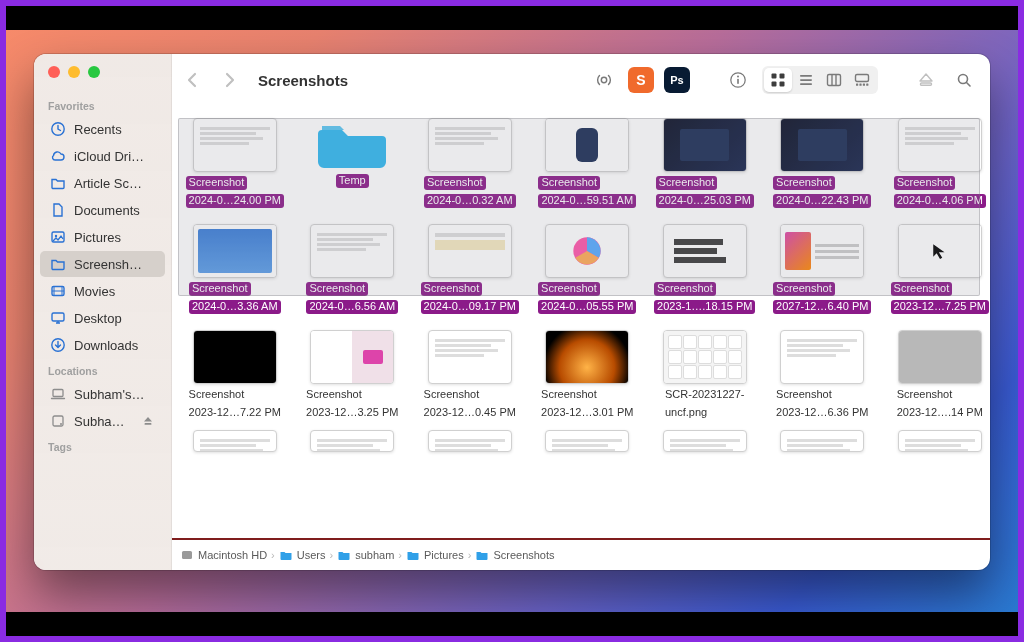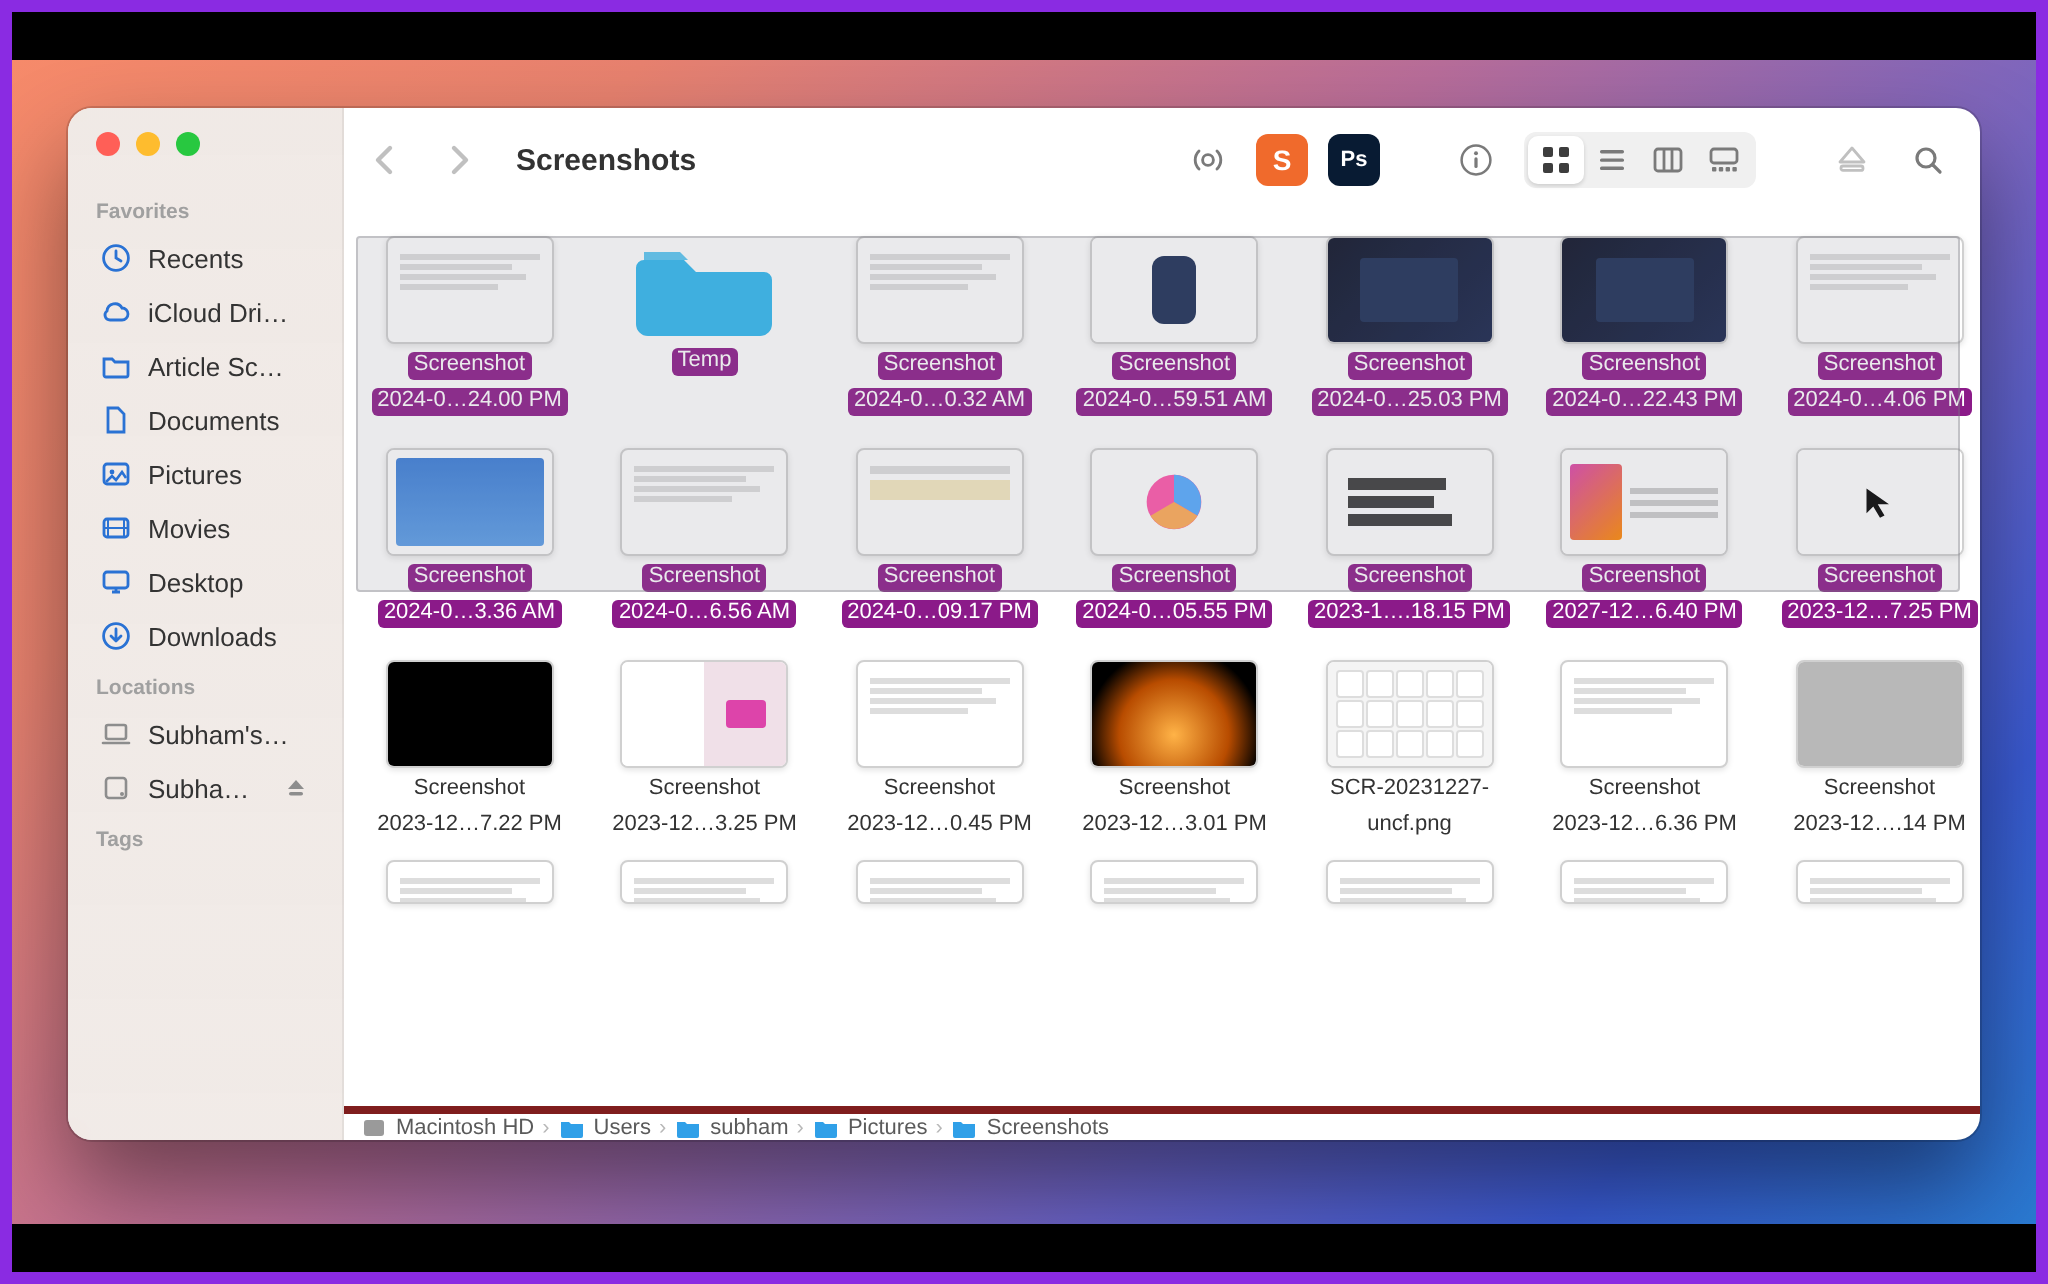--- a/index.html
+++ b/index.html
@@ -89,7 +89,7 @@
   .thumb.folder {
     width:72px; height:52px; border:none; box-shadow:none; background:transparent; border-radius:0;
   }
-  .label-wrap { text-align:center; line-height:1.25; }
+  .label-wrap { line-height:1.25; }
   .label-wrap span { display:inline-block; font-size:11px; padding:0 3px; border-radius:3px; max-width:108px; overflow:hidden; text-overflow:ellipsis; white-space:nowrap; }
   .label-wrap.sel span { background: var(--sel); color:#fff; }
   .sel-backdrop {

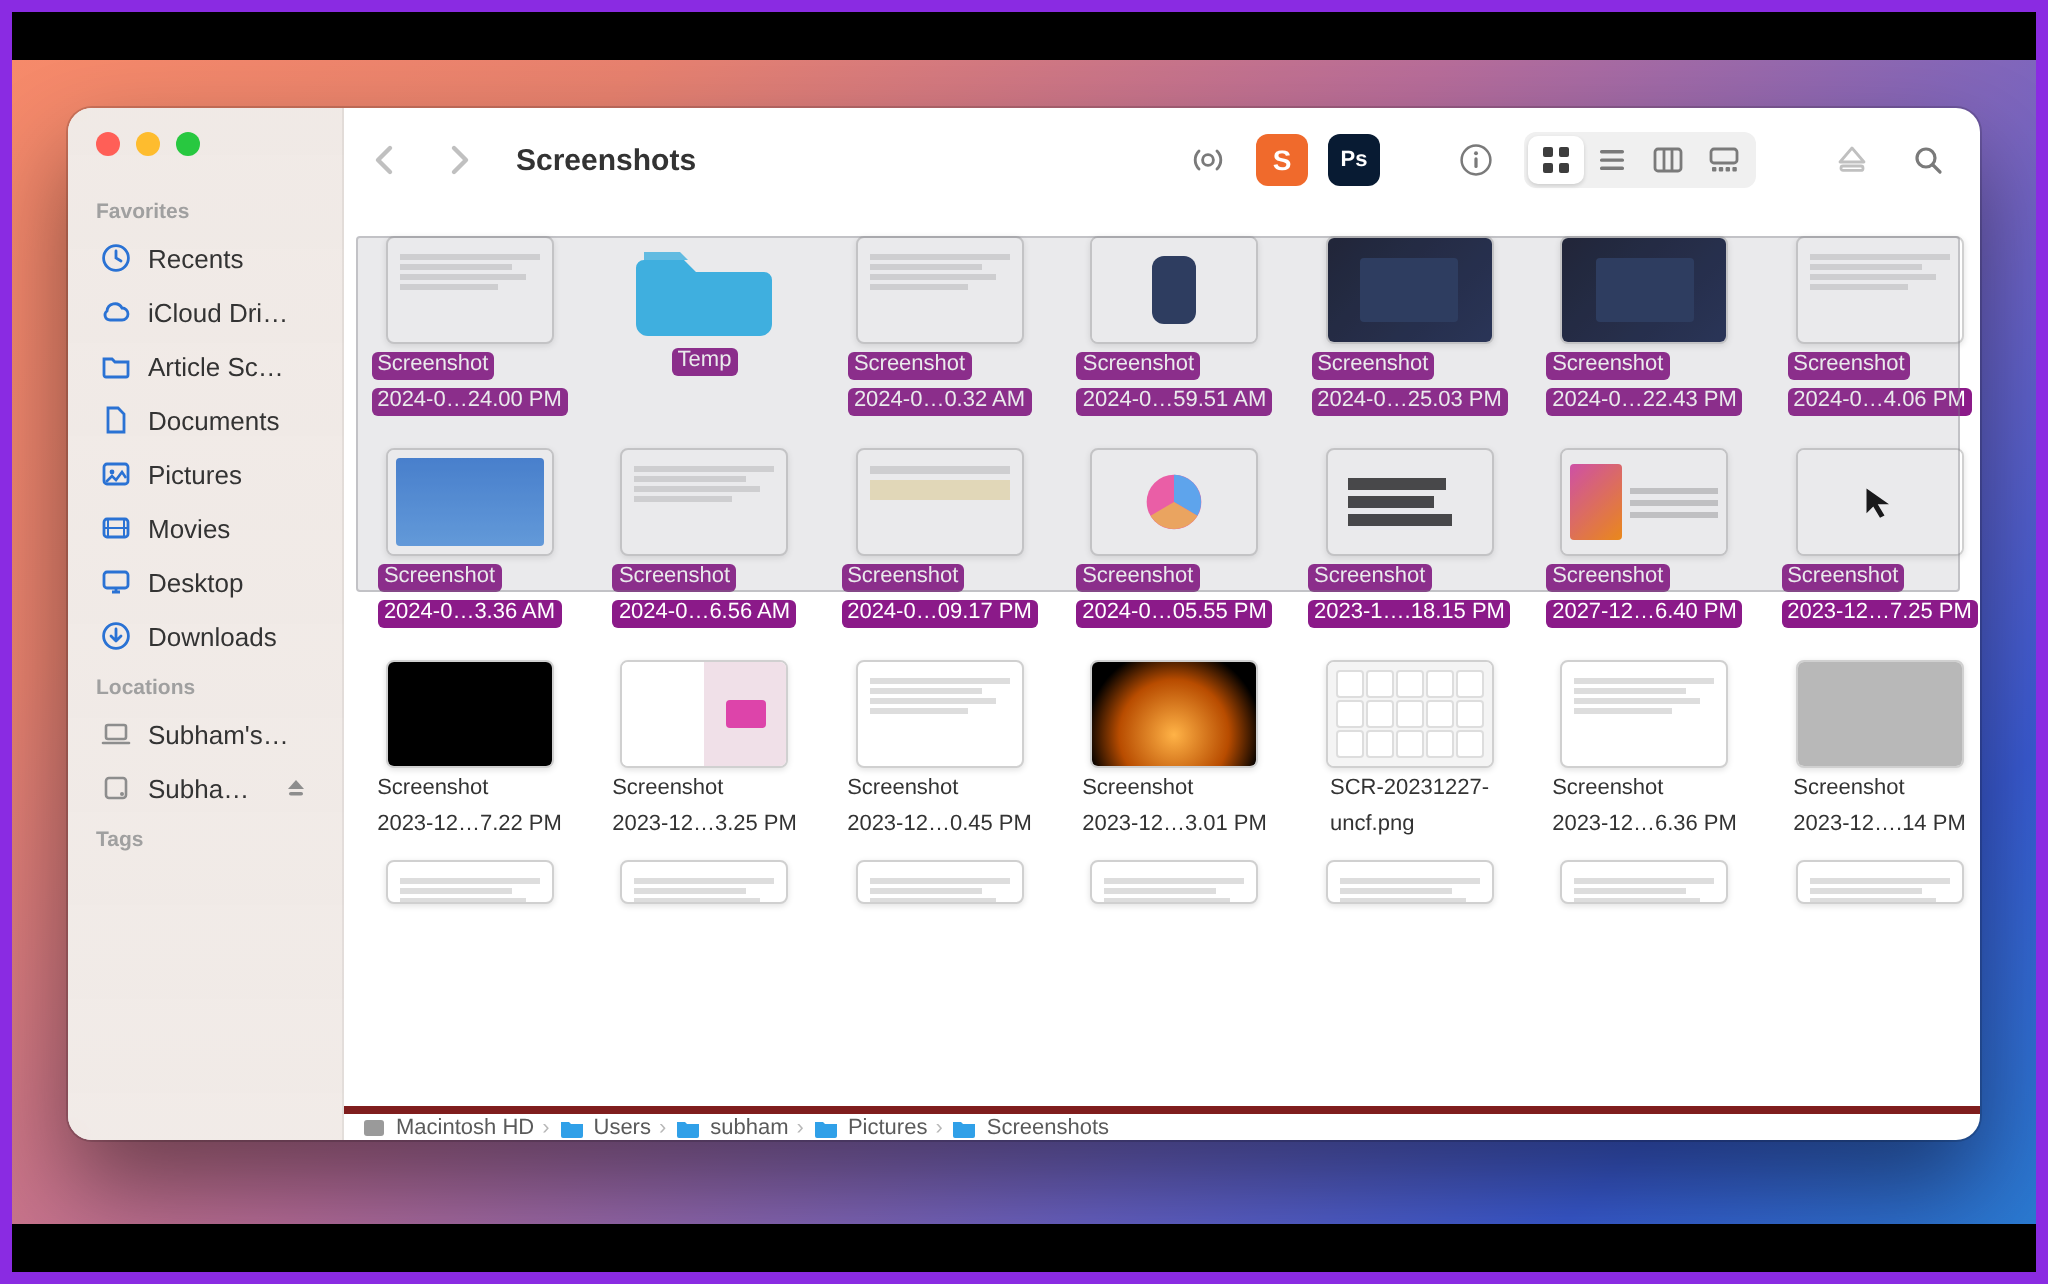--- a/index.html
+++ b/index.html
@@ -170,6 +170,14 @@
             </span>
         <span class="lbl">Pictures</span>
         </div>
+          <div class="side-item active">
+            <span class="icon">
+              <svg width="16" height="16" viewBox="0 0 16 16">
+                <path d="M2 4.5h4l1.5 1.5H14v6.5a1 1 0 0 1-1 1H3a1 1 0 0 1-1-1z" stroke="currentColor" fill="none" stroke-width="1.4"></path>
+              </svg>
+            </span>
+        <span class="lbl">Screensh…</span>
+        </div>
           <div class="side-item">
             <span class="icon">
               <svg width="16" height="16" viewBox="0 0 16 16">

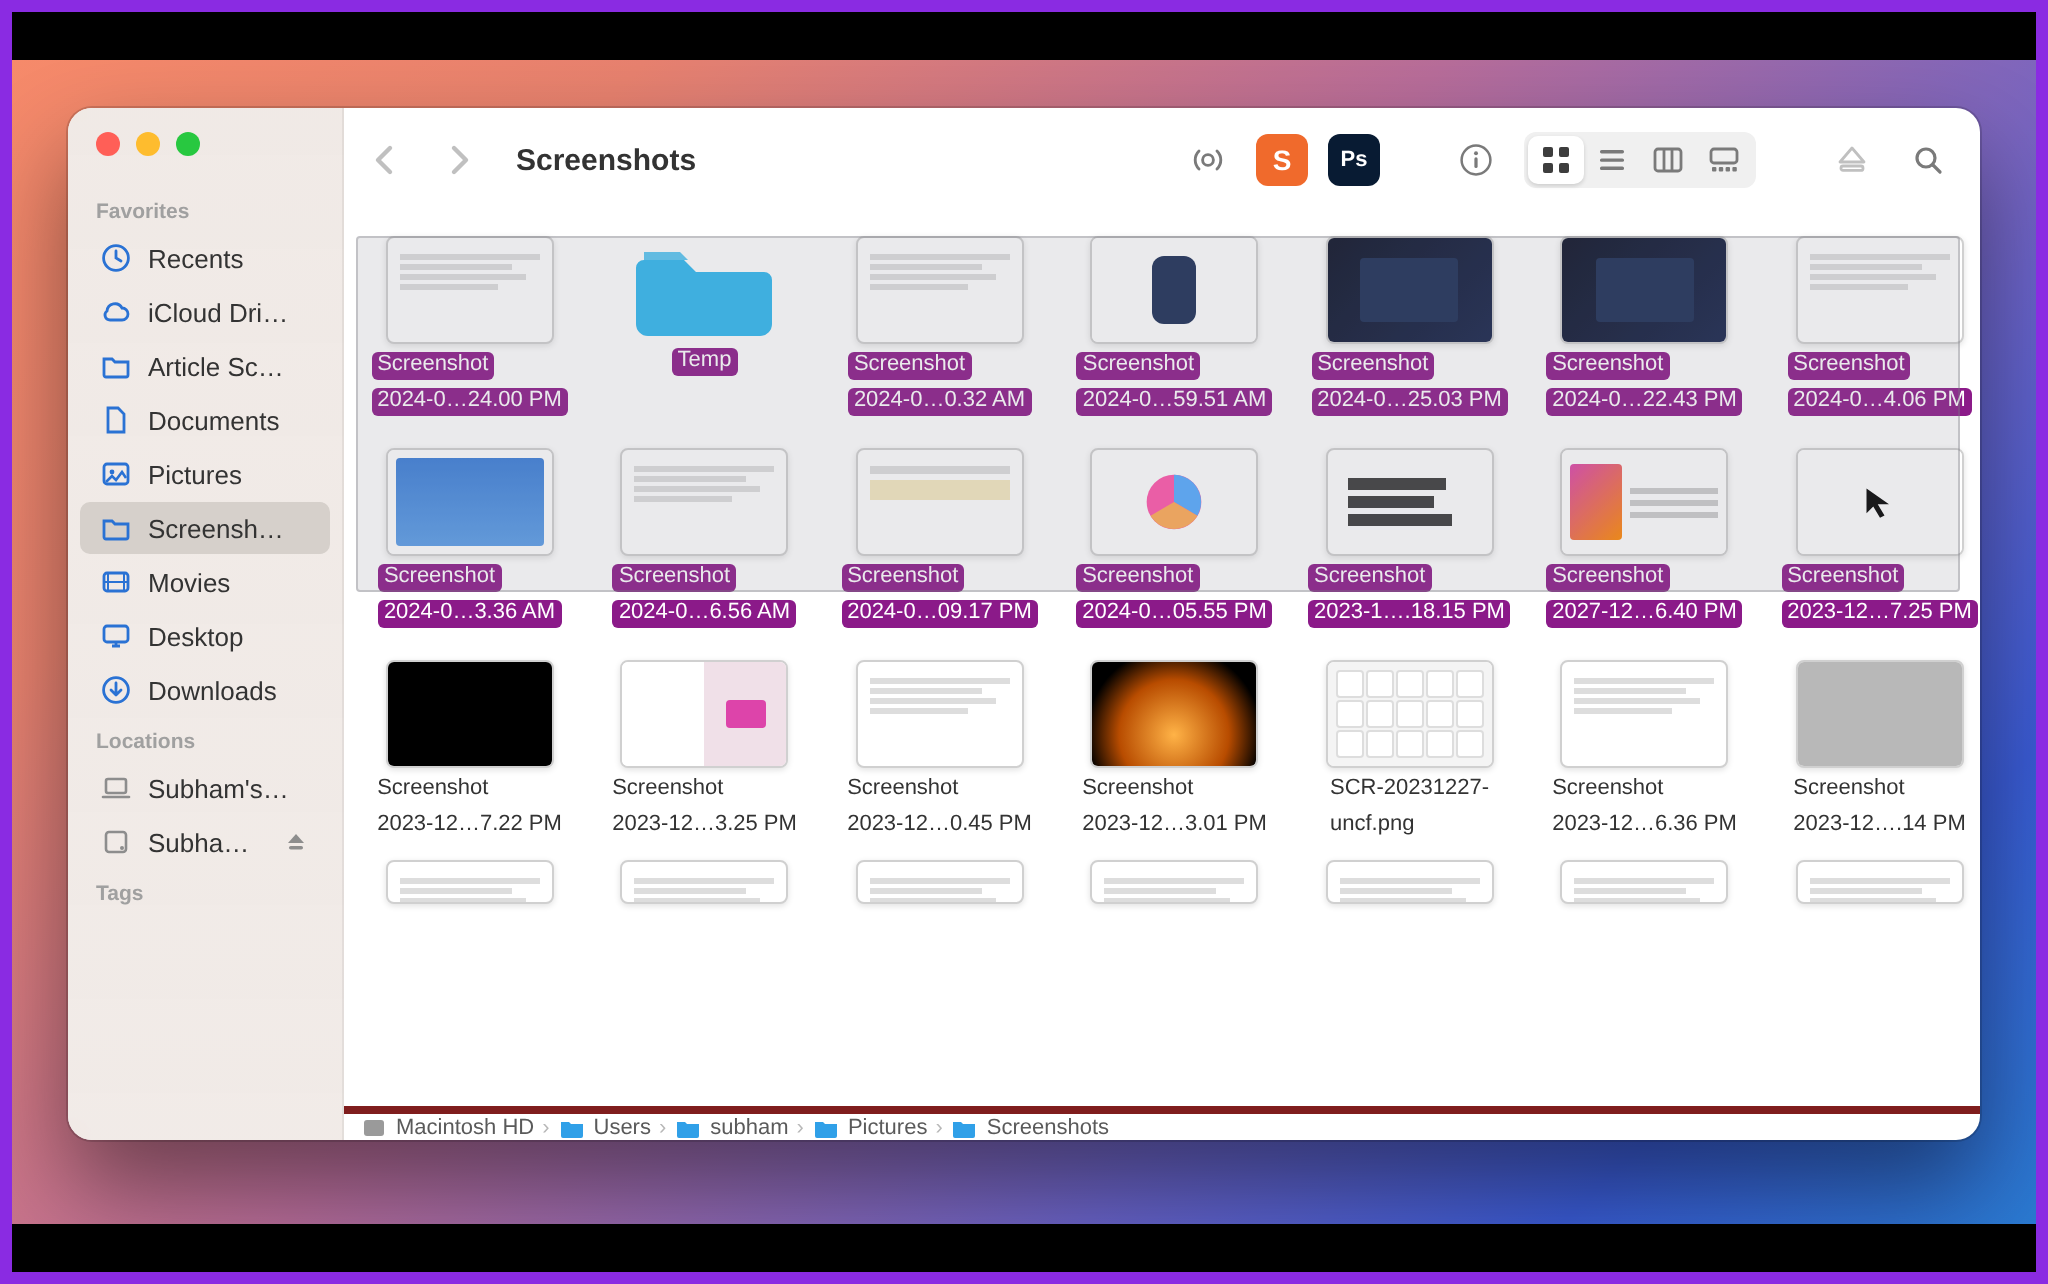--- a/index.html
+++ b/index.html
@@ -99,7 +99,7 @@
   }
   
   .pathbar {
-    height:17px; border-top:4px solid #7f1d1d; display:flex; align-items:center;
+    height:32px; border-top:2px solid #7f1d1d; display:flex; align-items:center;
     gap:4px; padding:0 8px; font-size:11px; color:#5a5a5a;
   }
   .pb-item { display:inline-flex; align-items:center; gap:4px; }

